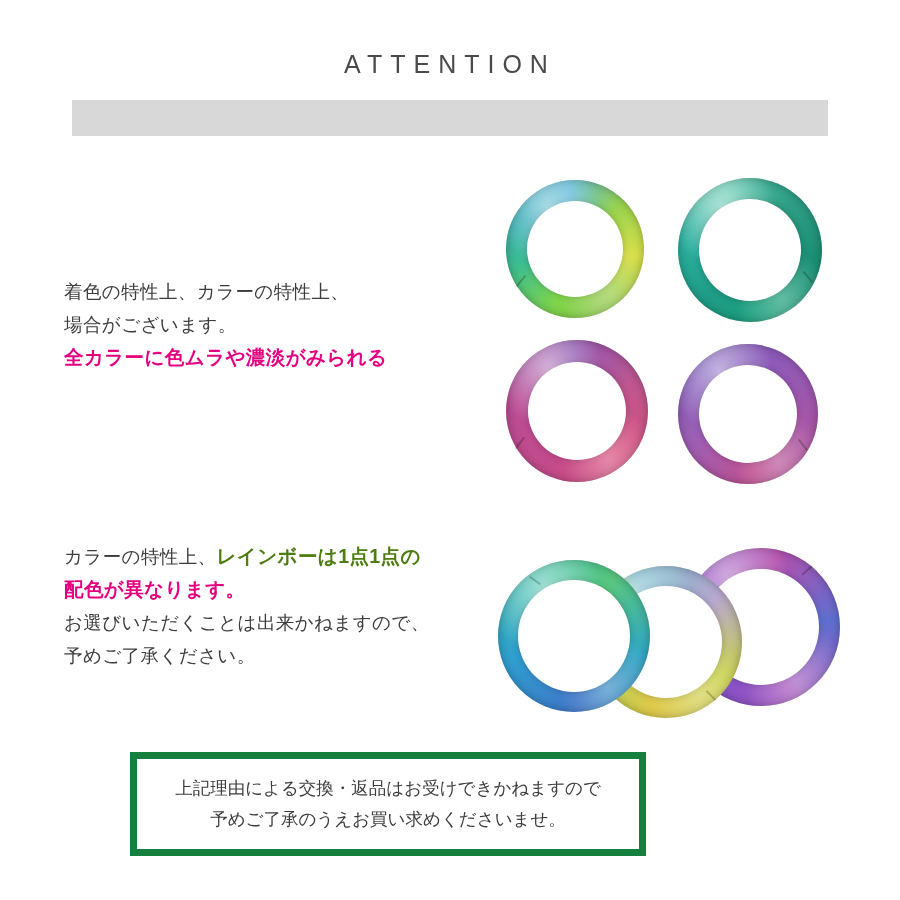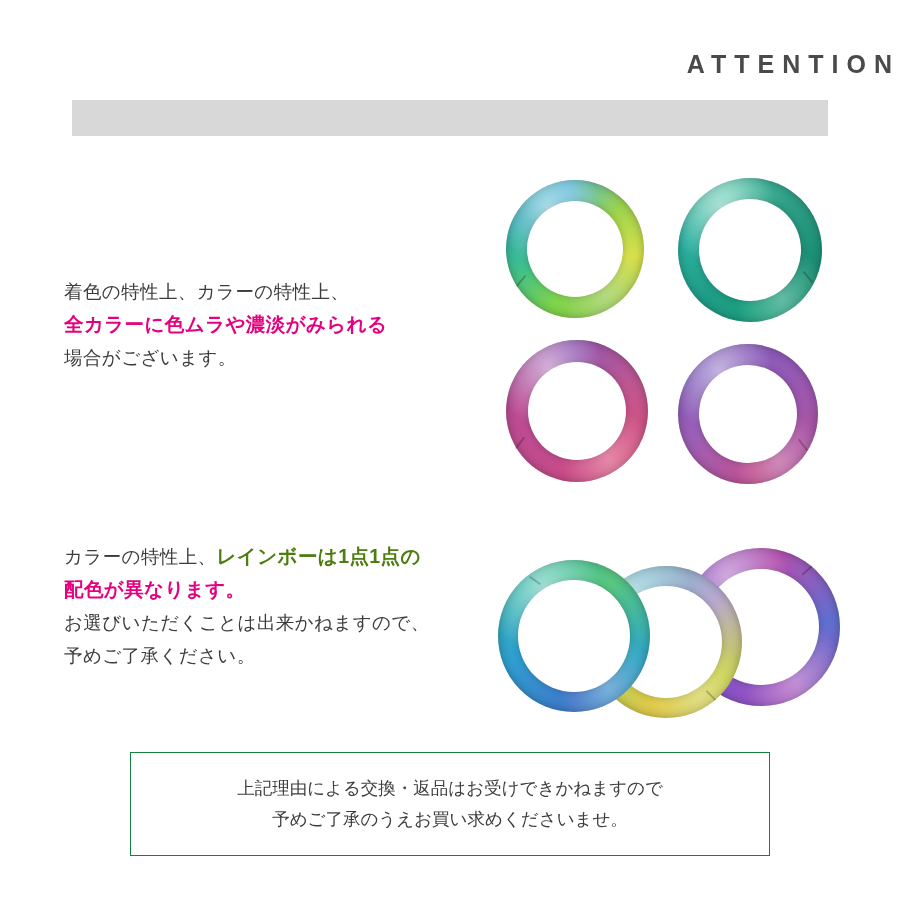--- a/index.html
+++ b/index.html
@@ -27,11 +27,11 @@
     top: 50px;
     left: 0;
     width: 900px;
-    text-align: right;
+    text-align: center;
     font-size: 25px;
     letter-spacing: 8px;
     color: #4a4a4a;
-    font-weight: 700;
+    font-weight: 400;
   }
   .subtitle-bar {
     position: absolute;

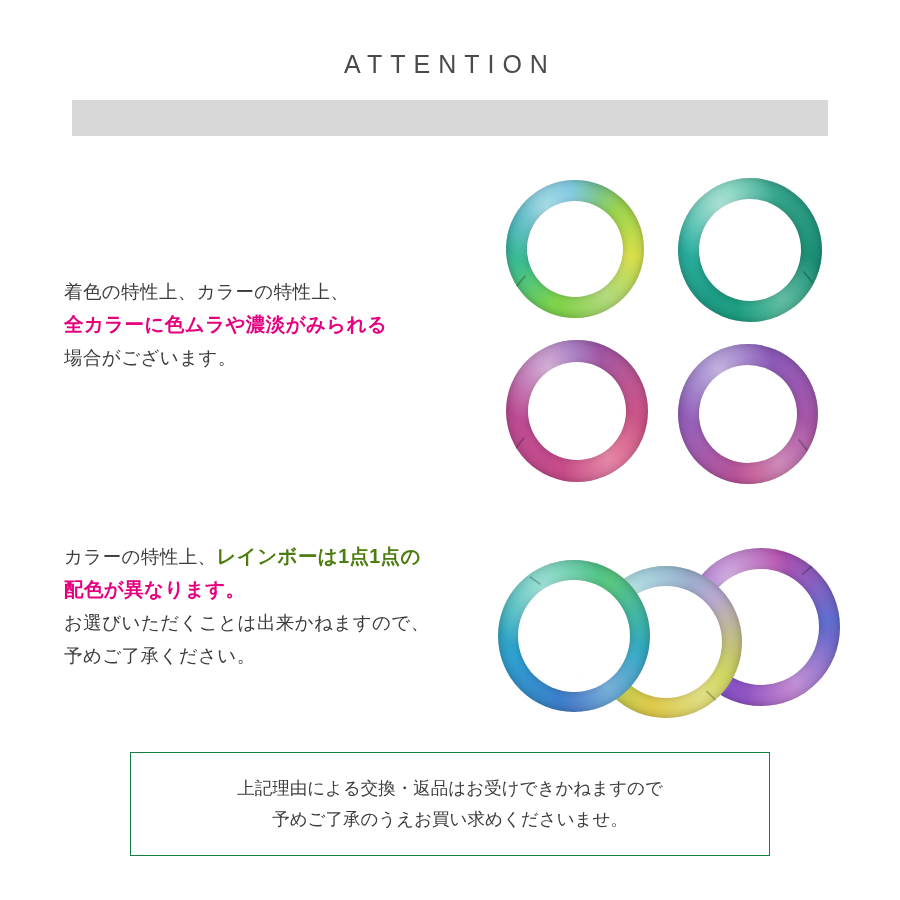--- a/index.html
+++ b/index.html
@@ -211,8 +211,8 @@
 
   <div class="block" id="block-1">
     <div class="line">着色の特性上、カラーの特性上、</div>
+    <div class="line">場合がございます。</div>
     <div class="line strong">全カラーに色ムラや濃淡がみられる</div>
-    <div class="line">場合がございます。</div>
   </div>
 
   <div class="block" id="block-2">

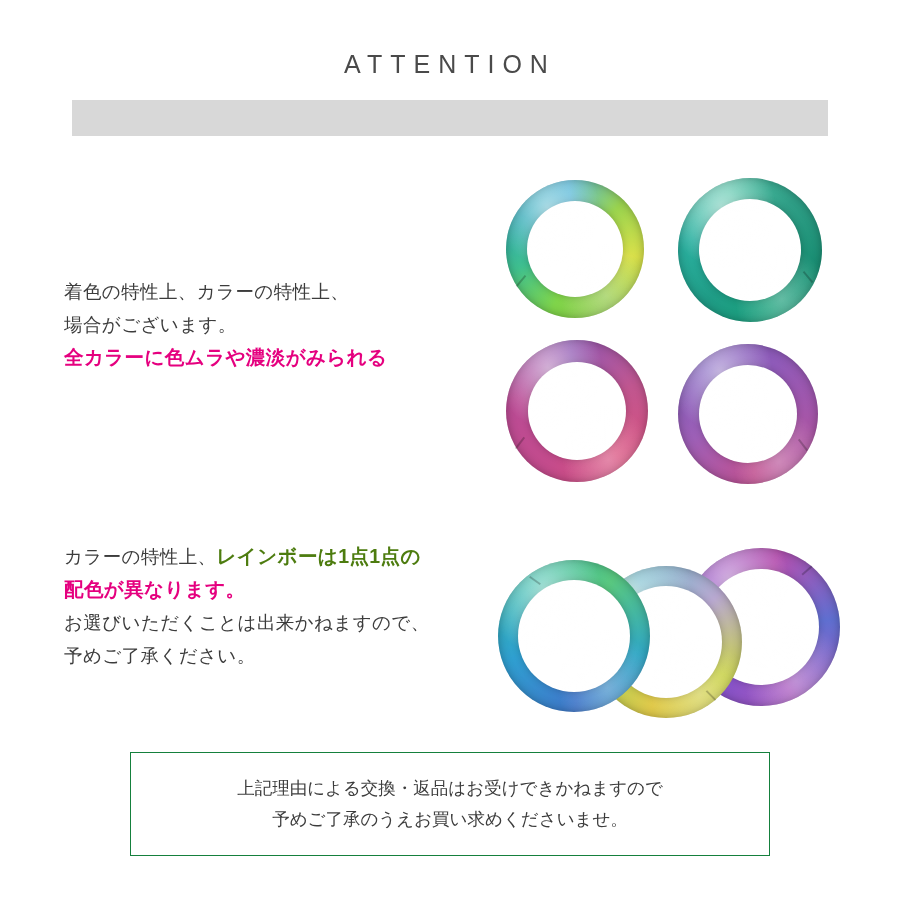--- a/index.html
+++ b/index.html
@@ -90,9 +90,9 @@
     position: absolute;
     left: 130px;
     top: 752px;
-    width: 640px;
+    width: 516px;
     height: 104px;
-    border: 1px solid #15803d;
+    border: 7px solid #15803d;
     box-sizing: border-box;
     display: flex;
     flex-direction: column;

